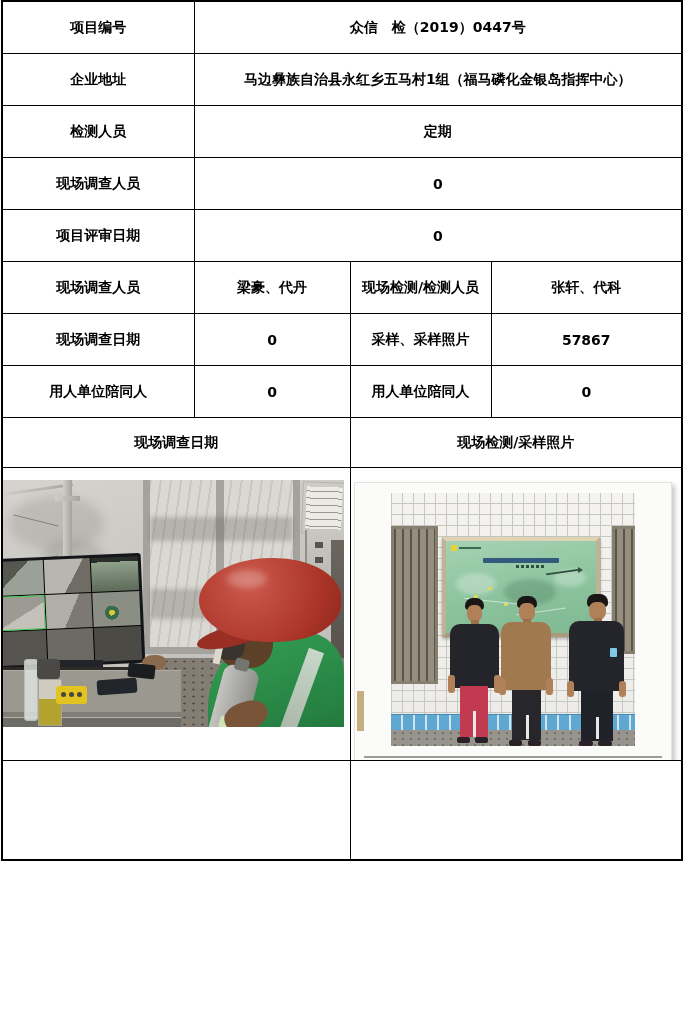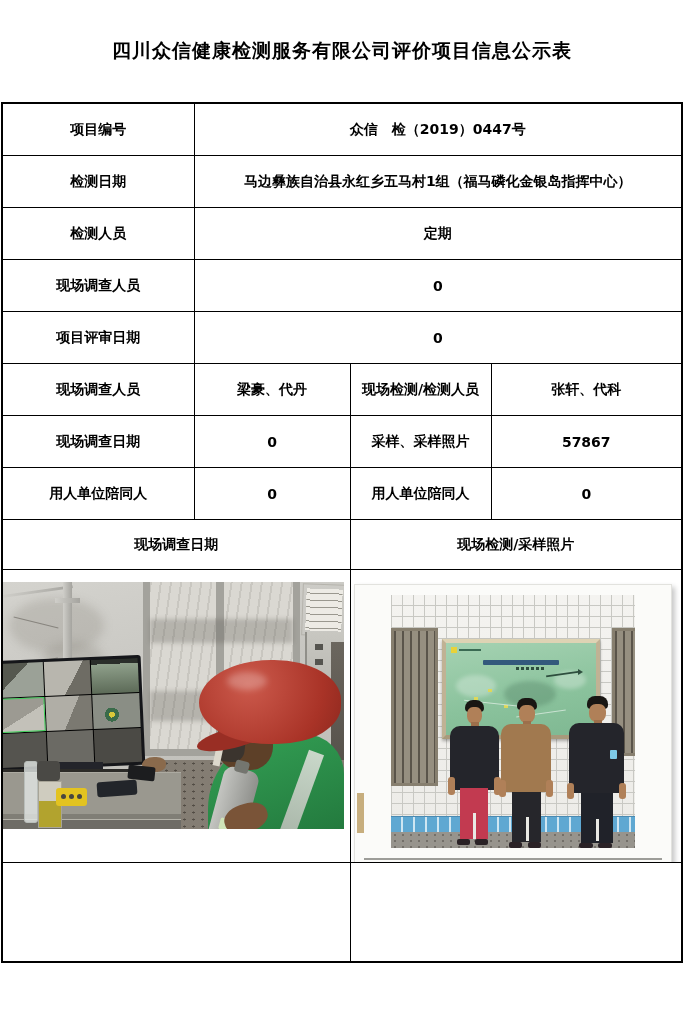--- a/index.html
+++ b/index.html
@@ -124,7 +124,6 @@
 
 <div class="page">
 
-  <div class="doc-title">四川众信健康检测服务有限公司评价项目信息公示表</div>
 
   <table class="info">
     <colgroup>

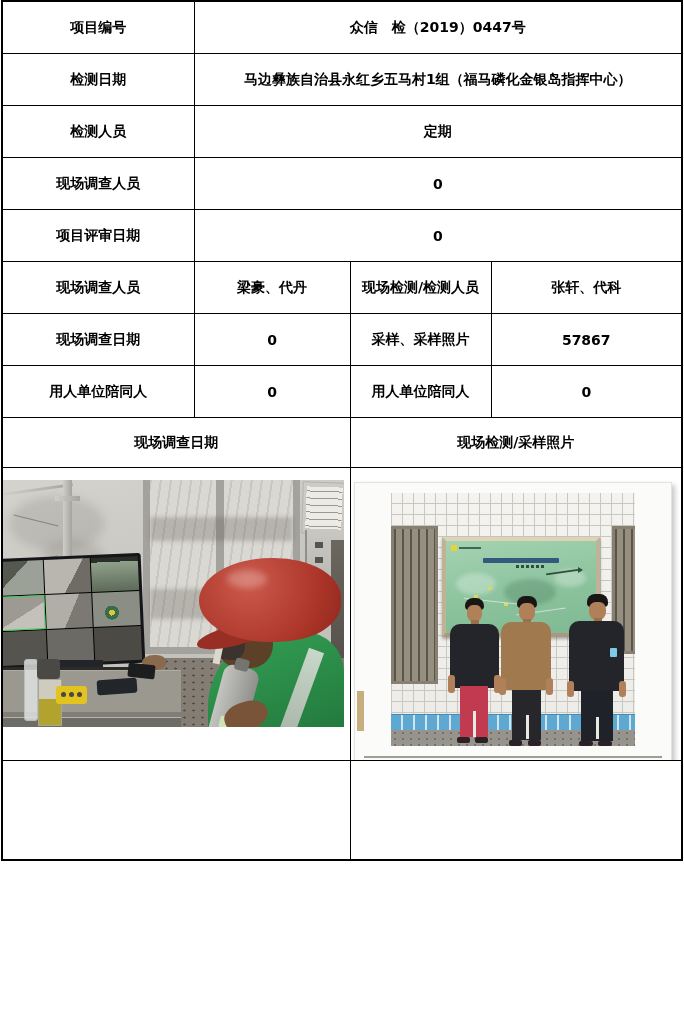--- a/index.html
+++ b/index.html
@@ -139,7 +139,7 @@
       <td colspan="3">众信　检（2019）0447号</td>
     </tr>
     <tr class="r53">
-      <td>检测日期</td>
+      <td>企业地址</td>
       <td colspan="3">马边彝族自治县永红乡五马村1组（福马磷化金银岛指挥中心）</td>
     </tr>
     <tr class="r53">

